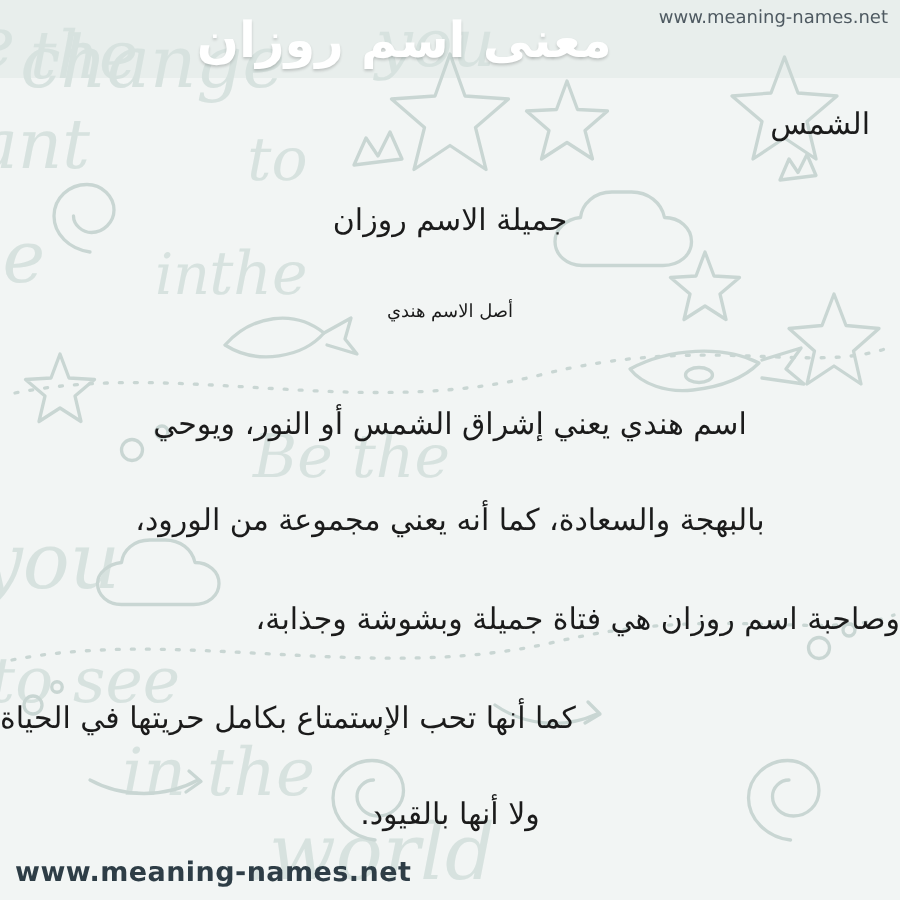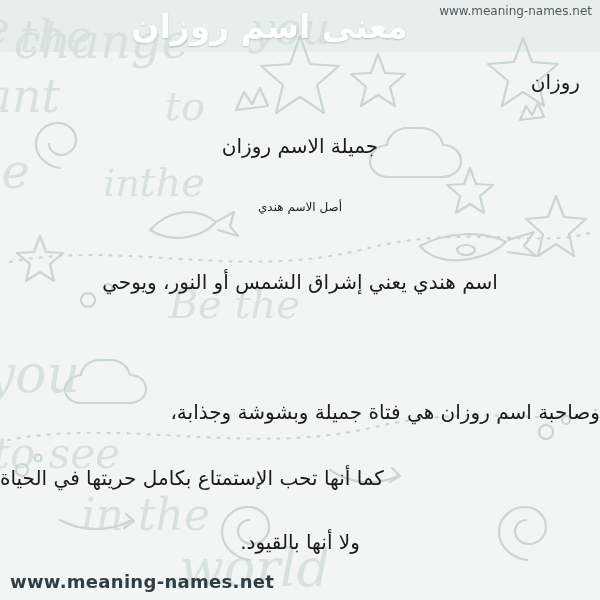--- a/index.html
+++ b/index.html
@@ -195,7 +195,7 @@
   </div>
 
   <div class="content">
-    <div class="line l0">روزان</div>
+    <div class="line l0">الشمس</div>
     <div class="line l1">جميلة الاسم روزان</div>
     <div class="line l2">أصل الاسم هندي</div>
     <div class="line l3">اسم هندي يعني إشراق الشمس أو النور، ويوحي</div>

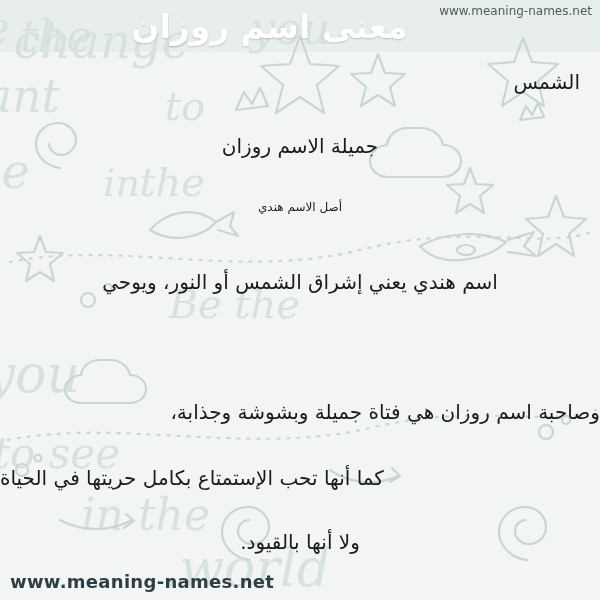--- a/index.html
+++ b/index.html
@@ -199,6 +199,7 @@
     <div class="line l1">جميلة الاسم روزان</div>
     <div class="line l2">أصل الاسم هندي</div>
     <div class="line l3">اسم هندي يعني إشراق الشمس أو النور، ويوحي</div>
+    <div class="line l4">بالبهجة والسعادة، كما أنه يعني مجموعة من الورود،</div>
     <div class="line l5">وصاحبة اسم روزان هي فتاة جميلة وبشوشة وجذابة،</div>
     <div class="line l6">كما أنها تحب الإستمتاع بكامل حريتها في الحياة</div>
     <div class="line l7">ولا أنها بالقيود.</div>

